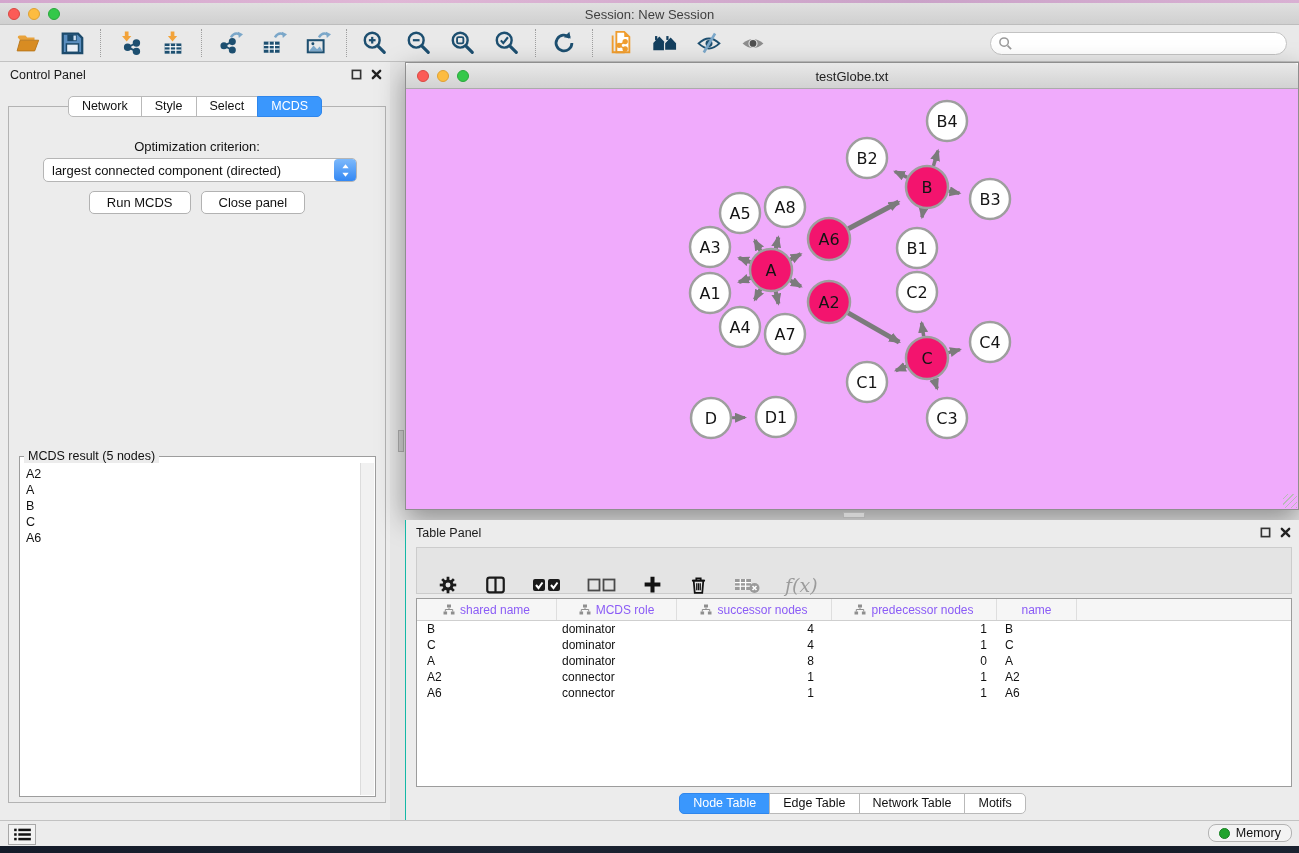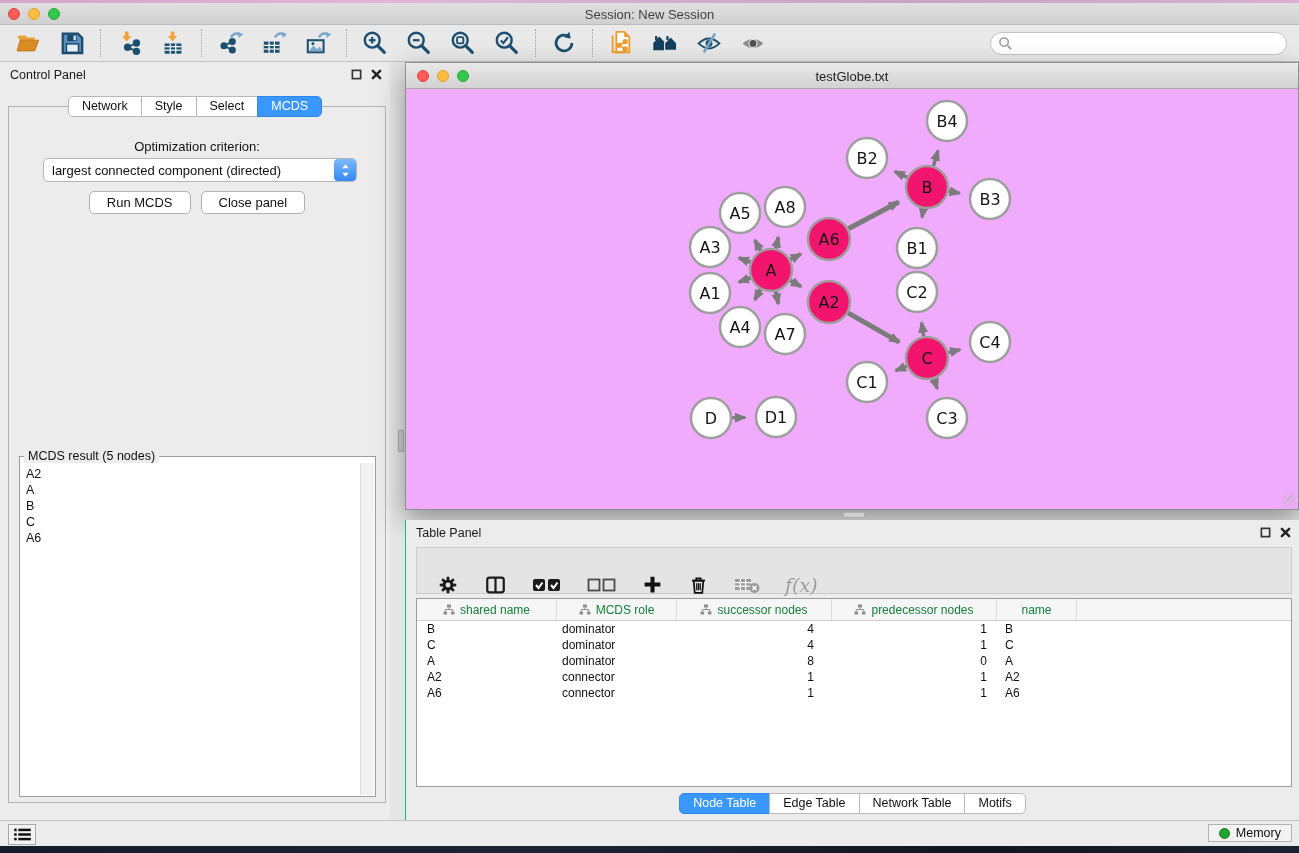--- a/index.html
+++ b/index.html
@@ -73,7 +73,7 @@
   .fx-label { font-family:"DejaVu Serif","Liberation Serif",serif; font-style:italic; font-size:19px; color:#9b9b9b; }
   .node-table { position:absolute; left:10px; right:7px; top:78px; height:189px; background:#fff; border:1px solid #9c9c9c; overflow:hidden; }
   .nt-header { display:flex; height:22px; background:#f6f6f6; border-bottom:1px solid #cfcfcf; }
-  .nt-hcell { display:flex; align-items:center; justify-content:center; gap:5px; font-size:12px; color:#15803d; border-right:1px solid #dedede; }
+  .nt-hcell { display:flex; align-items:center; justify-content:center; gap:5px; font-size:12px; color:#8b5cf6; border-right:1px solid #dedede; }
   .nt-hcell svg { width:12px; height:12px; }
   .nt-row { display:flex; height:16px; }
   .nt-cell { font-size:12px; color:#111; line-height:16px; white-space:nowrap; overflow:hidden; }

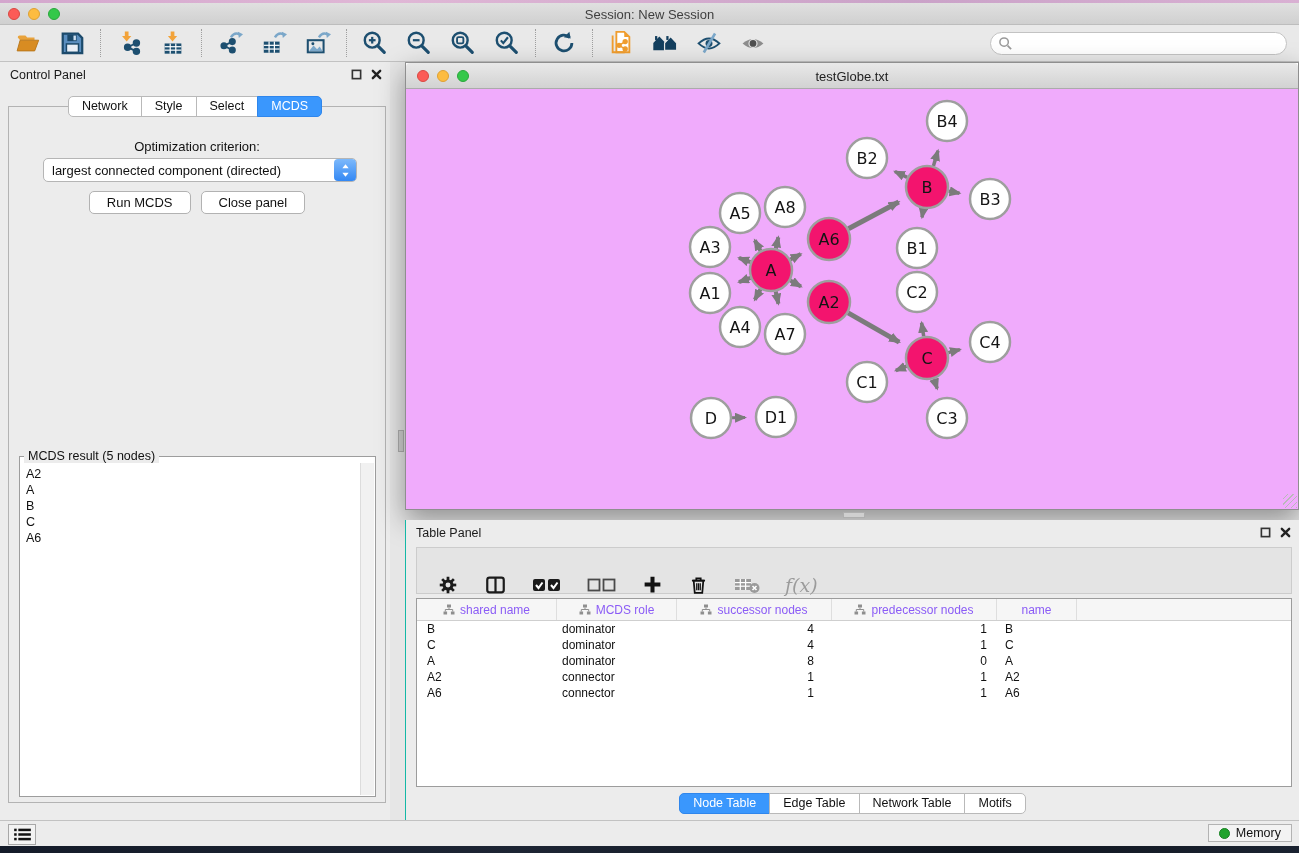--- a/index.html
+++ b/index.html
@@ -82,7 +82,7 @@
   
   .statusbar { position:absolute; left:0; top:820px; width:1299px; height:26px; background:#ececec; border-top:1px solid #c2c2c2; }
   .list-btn { position:absolute; left:8px; top:3px; width:28px; height:21px; background:#f3f3f3; border:1px solid #a8a8a8; display:flex; align-items:center; justify-content:center; }
-  .memory-btn { position:absolute; right:7px; top:3px; height:18px; padding:0 10px; background:#f3f3f3; border:1px solid #b3b3b3; border-radius:0; display:flex; align-items:center; gap:6px; font-size:12.5px; color:#111; }
+  .memory-btn { position:absolute; right:7px; top:3px; height:18px; padding:0 10px; background:#f3f3f3; border:1px solid #b3b3b3; border-radius:8px; display:flex; align-items:center; gap:6px; font-size:12.5px; color:#111; }
   .memory-dot { width:11px; height:11px; border-radius:50%; background:#1fa32c; border:1px solid #168020; }
 </style>
 </head>

